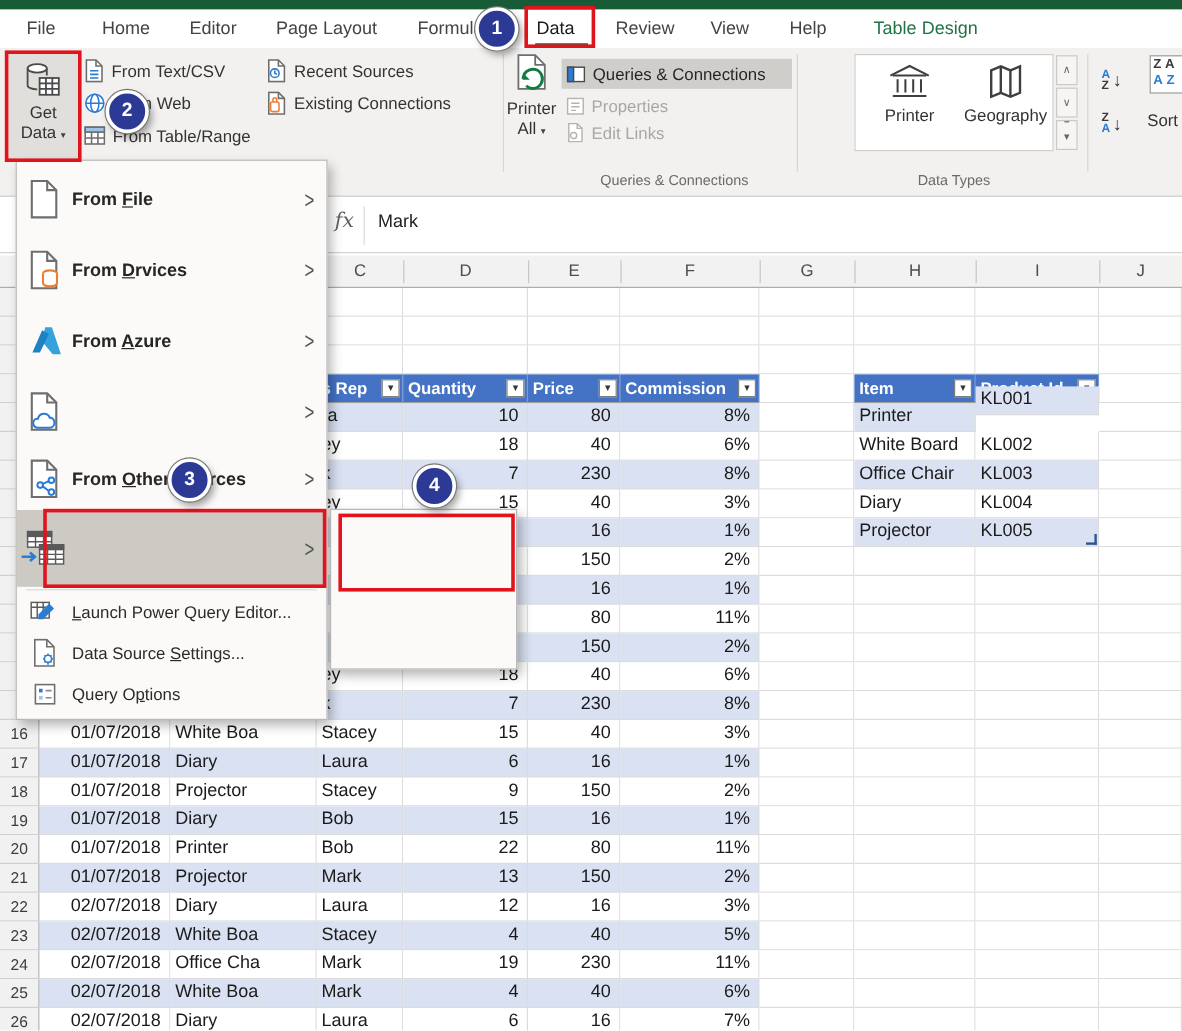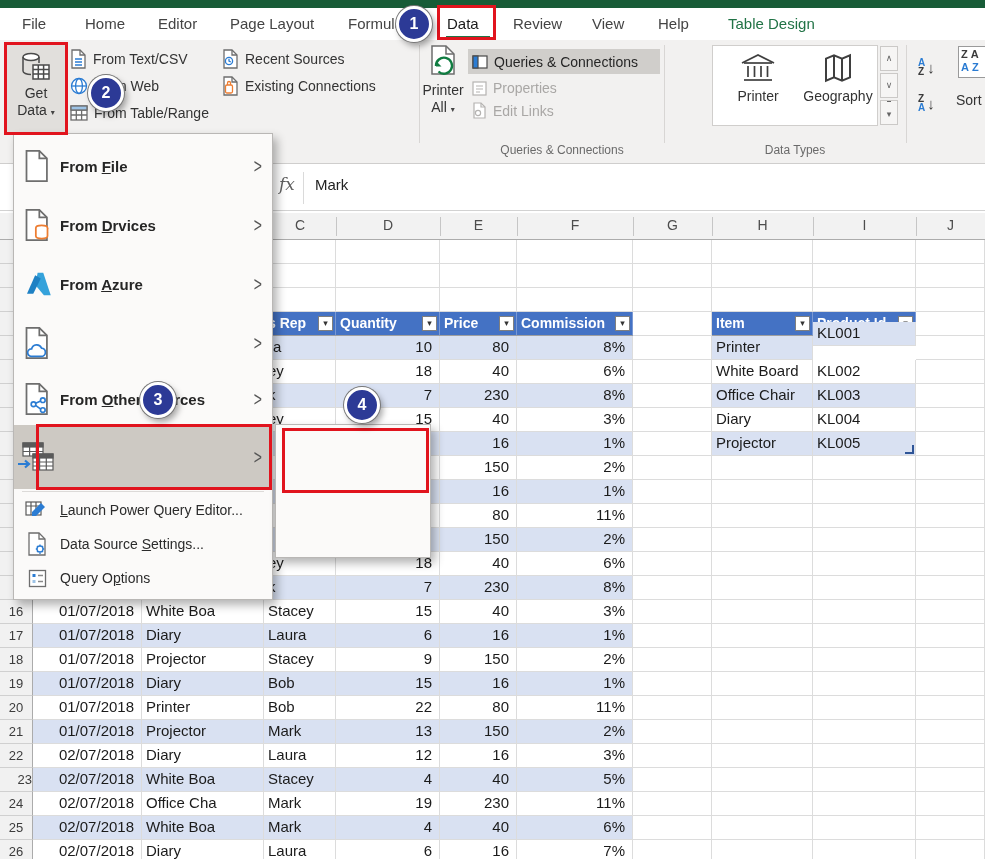--- a/index.html
+++ b/index.html
@@ -533,7 +533,7 @@
       <div class="cell" style="left: 712px; top: 504px; width: 101px;"></div>
       <div class="cell" style="left: 813px; top: 504px; width: 103px;"></div>
       <div class="cell" style="left: 916px; top: 504px; width: 69px;"></div>
-      <div class="rowhdr" style="top: 528px; text-align: right;">23</div>
+      <div class="rowhdr" style="top: 528px;">23</div>
       <div class="cell band rt" style="left: 33px; top: 528px; width: 109px;">02/07/2018</div>
       <div class="cell band" style="left: 142px; top: 528px; width: 122px;">White Boa</div>
       <div class="cell band" style="left: 264px; top: 528px; width: 72px;">Stacey</div>

